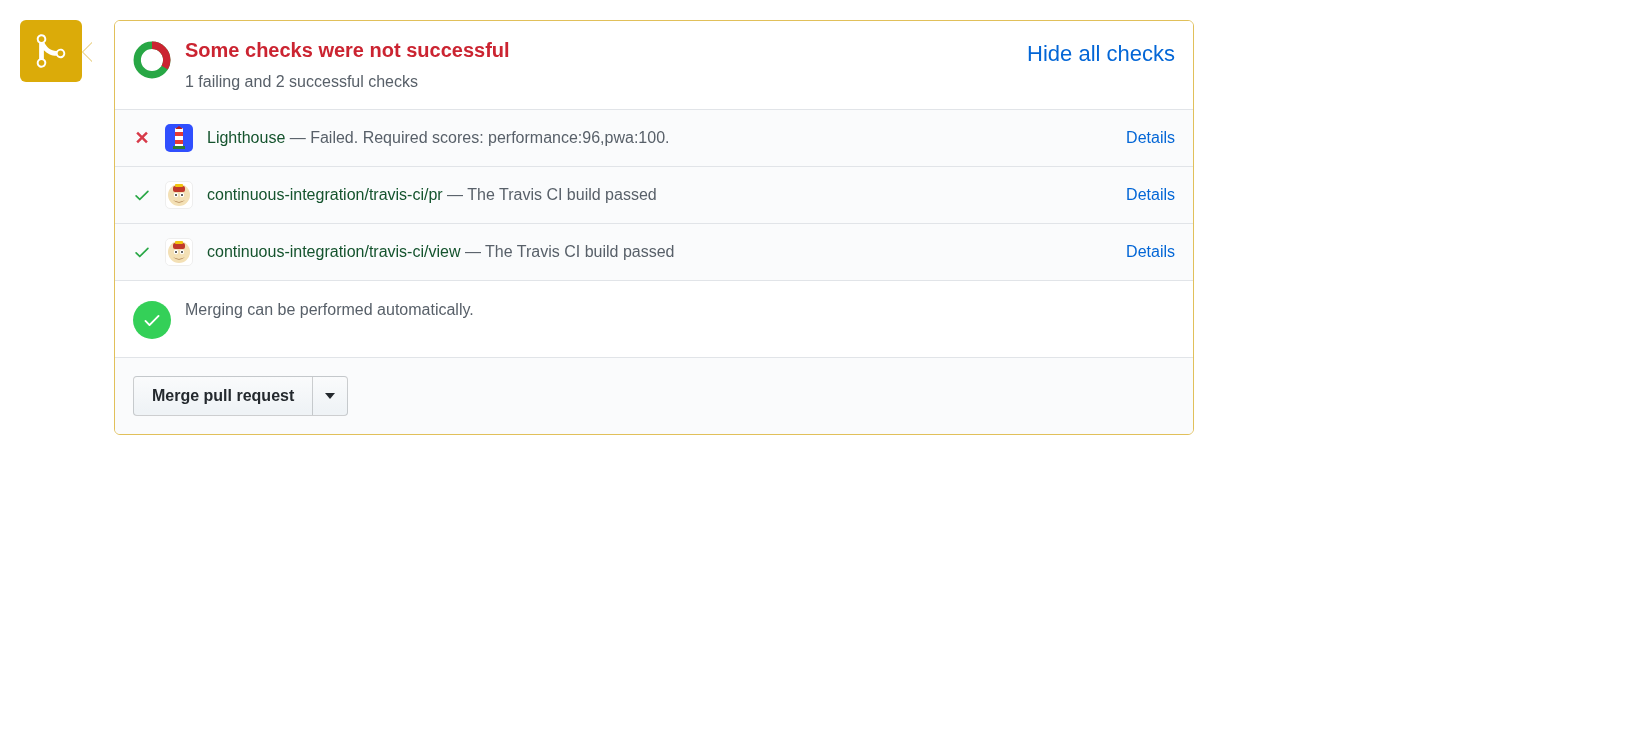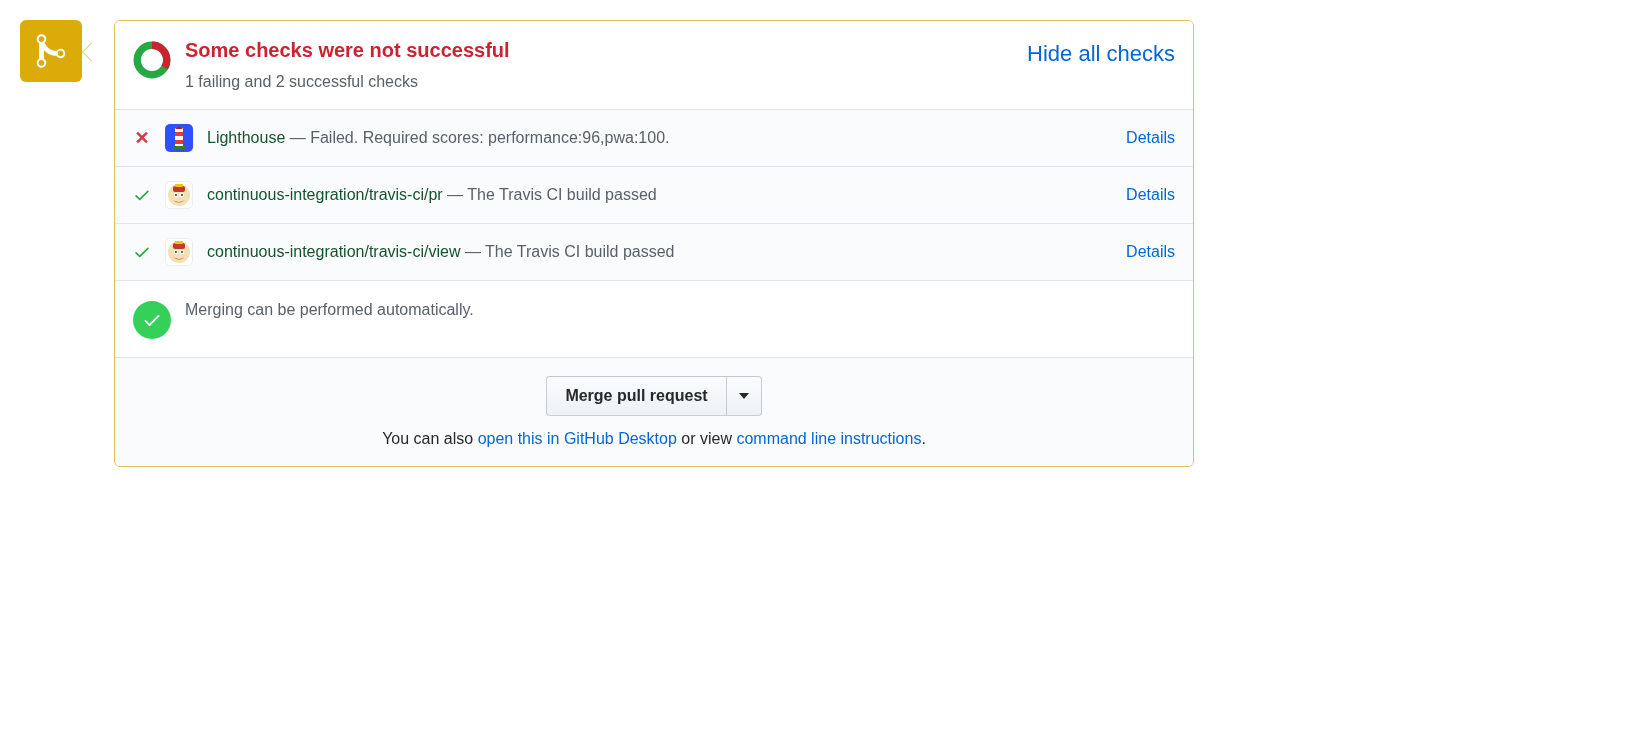--- a/index.html
+++ b/index.html
@@ -161,7 +161,6 @@
     gap: 14px;
     border-top: 1px solid #e1e4e8;
     background: #fafbfc;
-    flex-direction: column;
   }
   .btn-group { display: flex; }
   .btn {

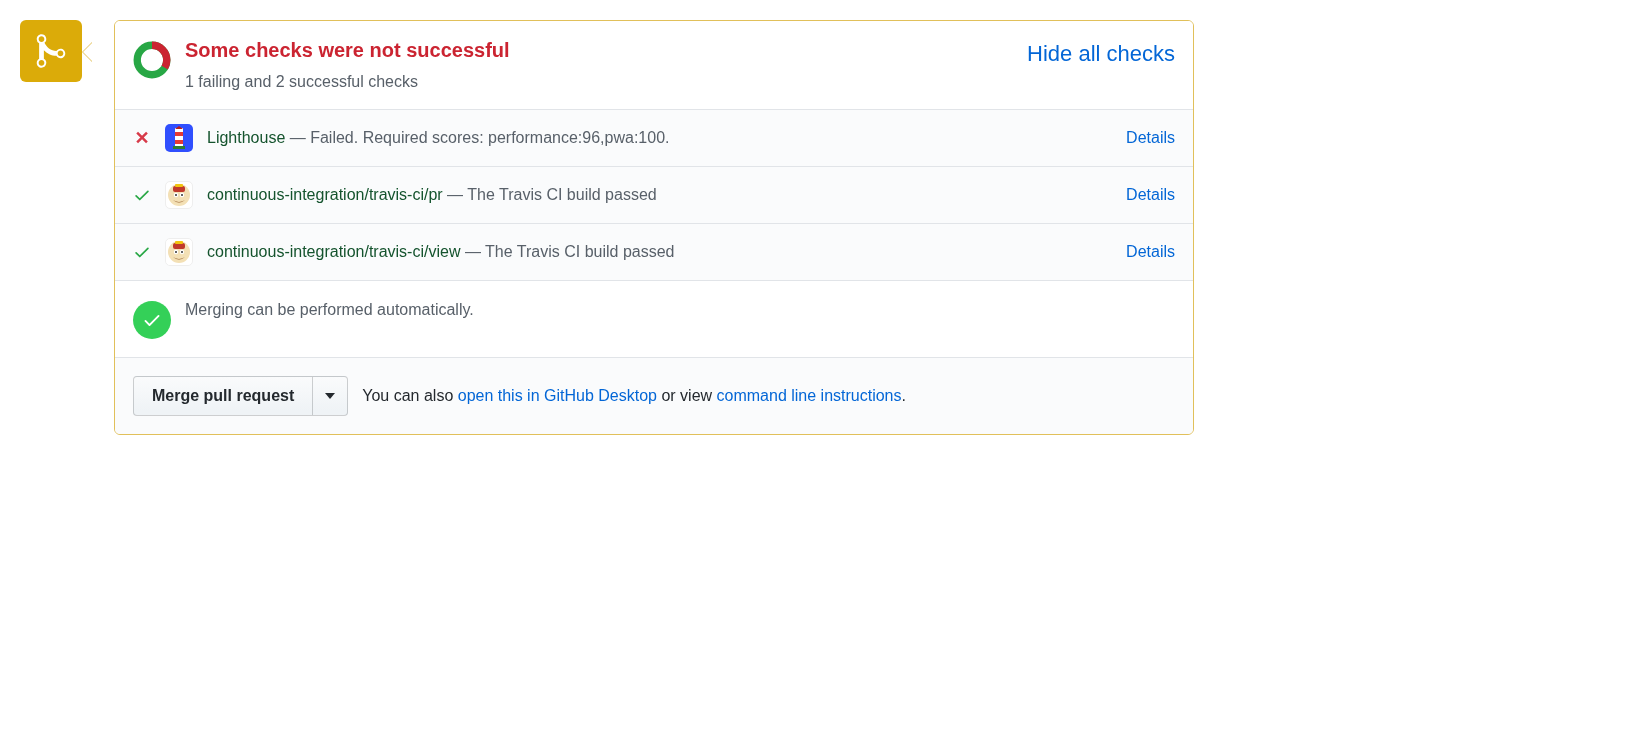--- a/index.html
+++ b/index.html
@@ -299,9 +299,6 @@
             <span class="caret"></span>
           </button>
       </div>
-      <span class="footer-text">
-        <span>You can also </span><a>open this in GitHub Desktop</a><span> or view </span><a>command line instructions</a><span>.</span>
-      </span>
     </div>
 
   </div>

